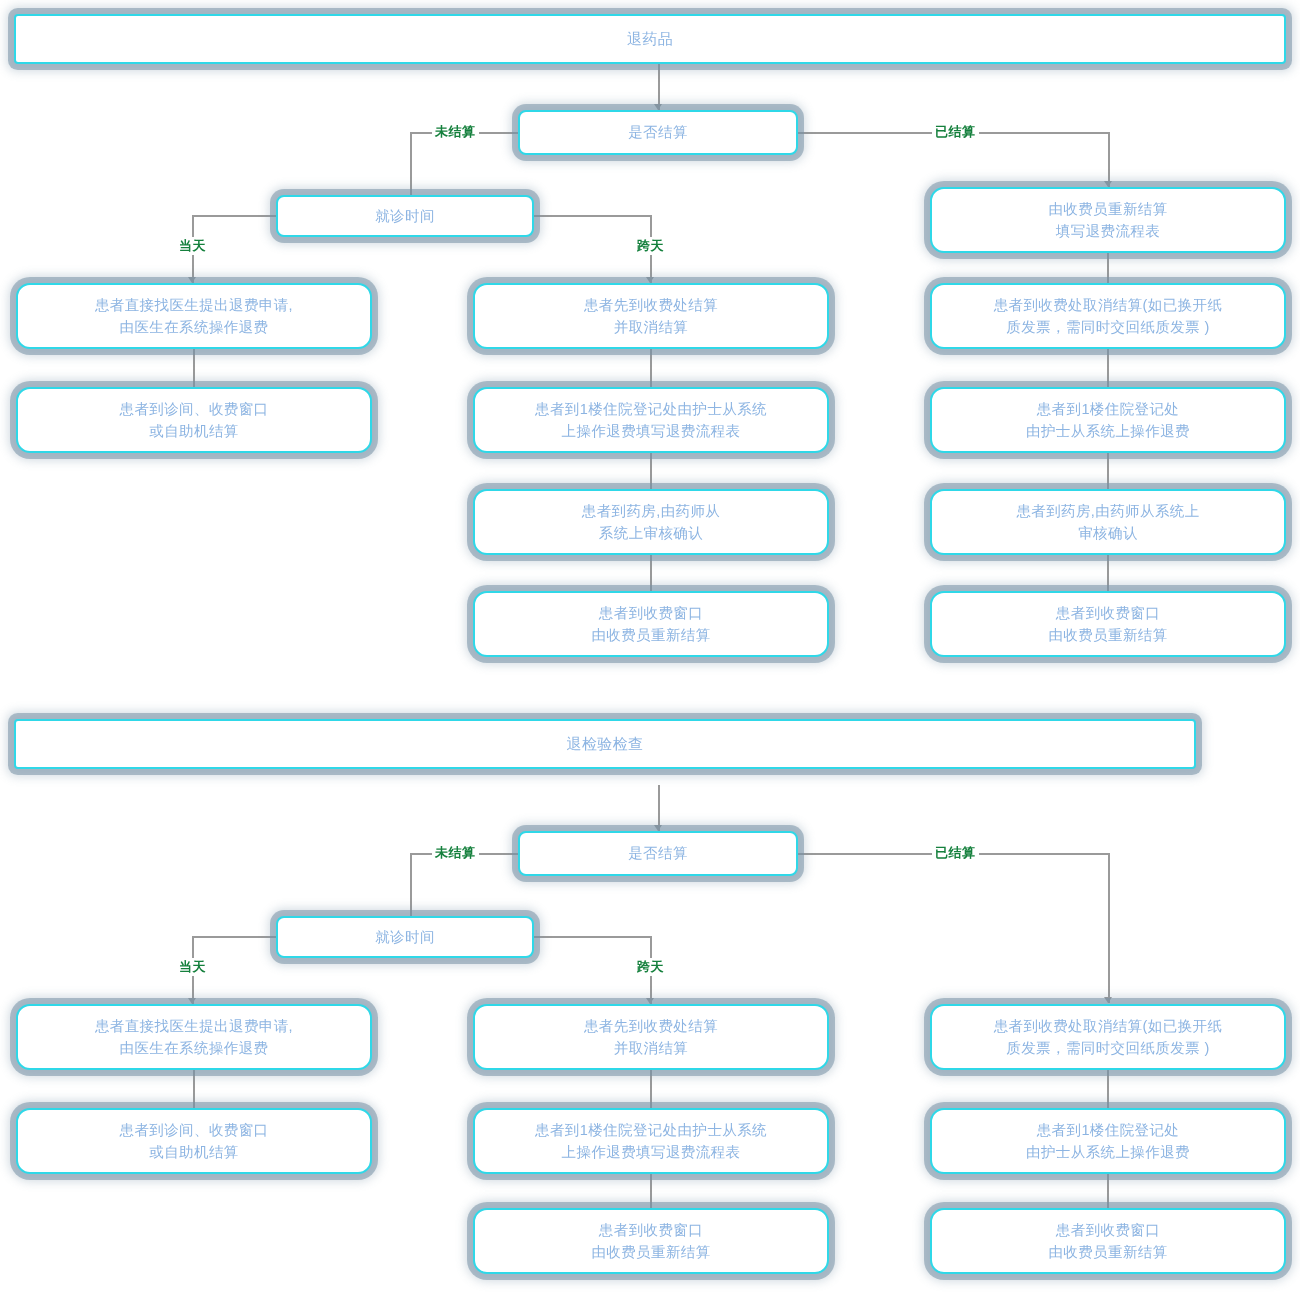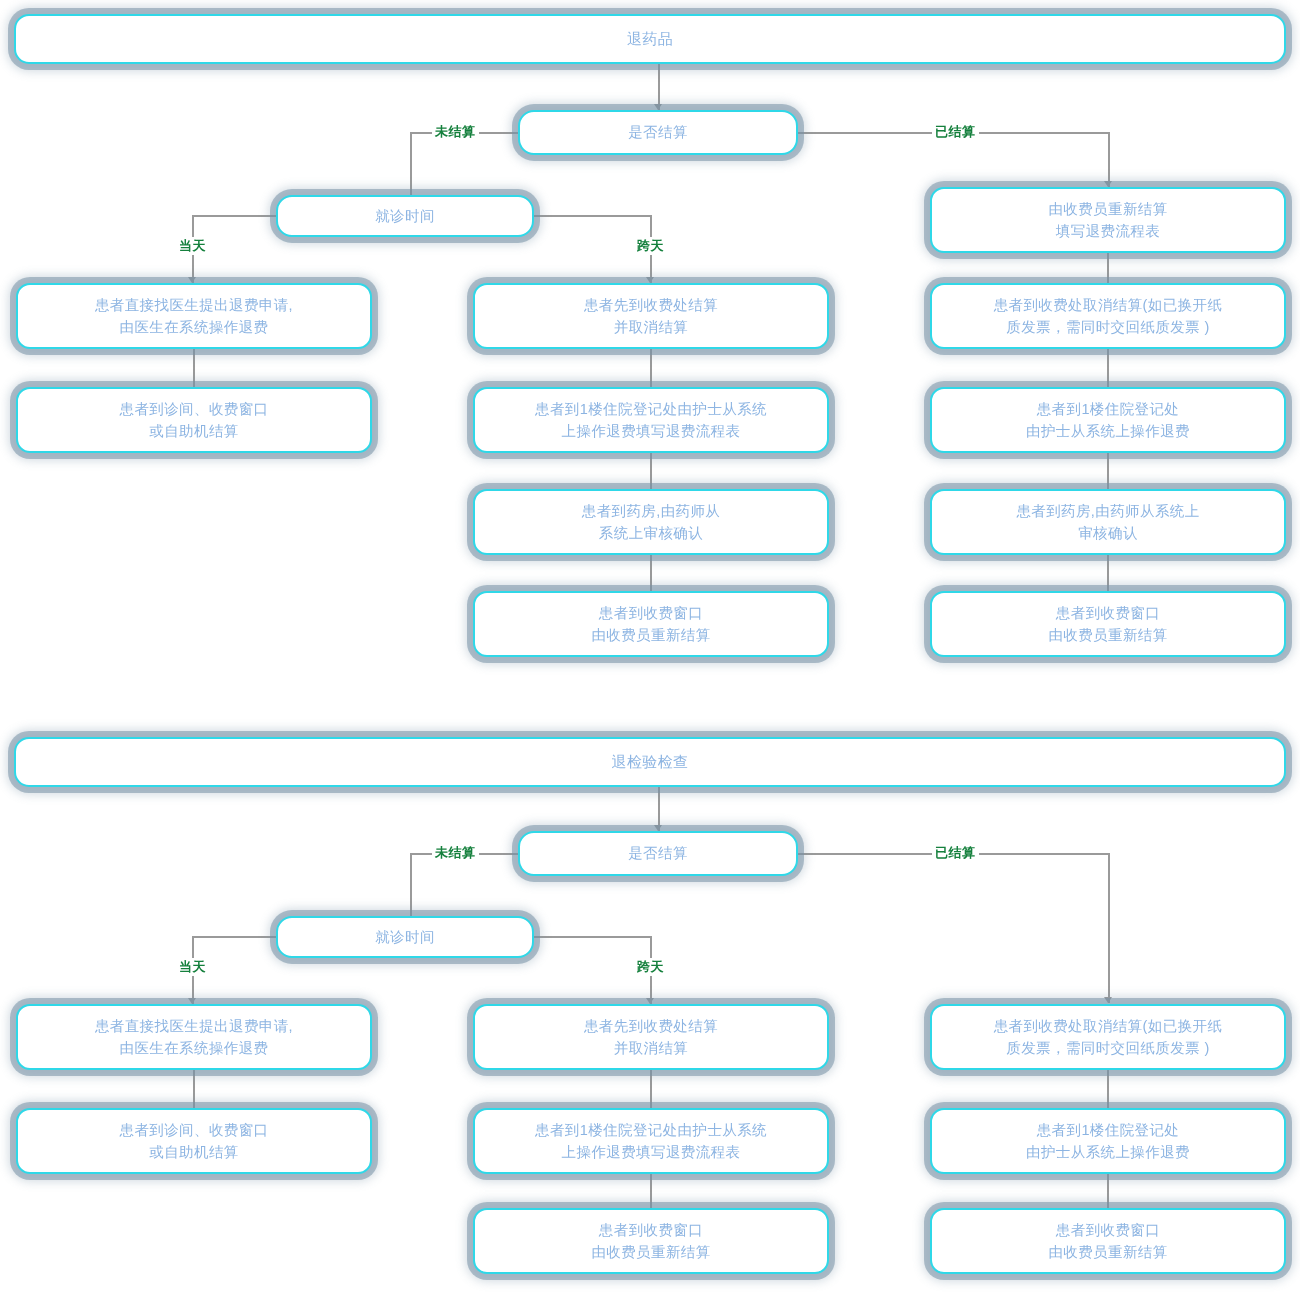--- a/index.html
+++ b/index.html
@@ -43,7 +43,7 @@
     padding: 4px 10px;
   }
   .node.title {
-    border-radius: 15px;
+    border-radius: 4px;
     font-size: 15px;
   }
   .node.decision {

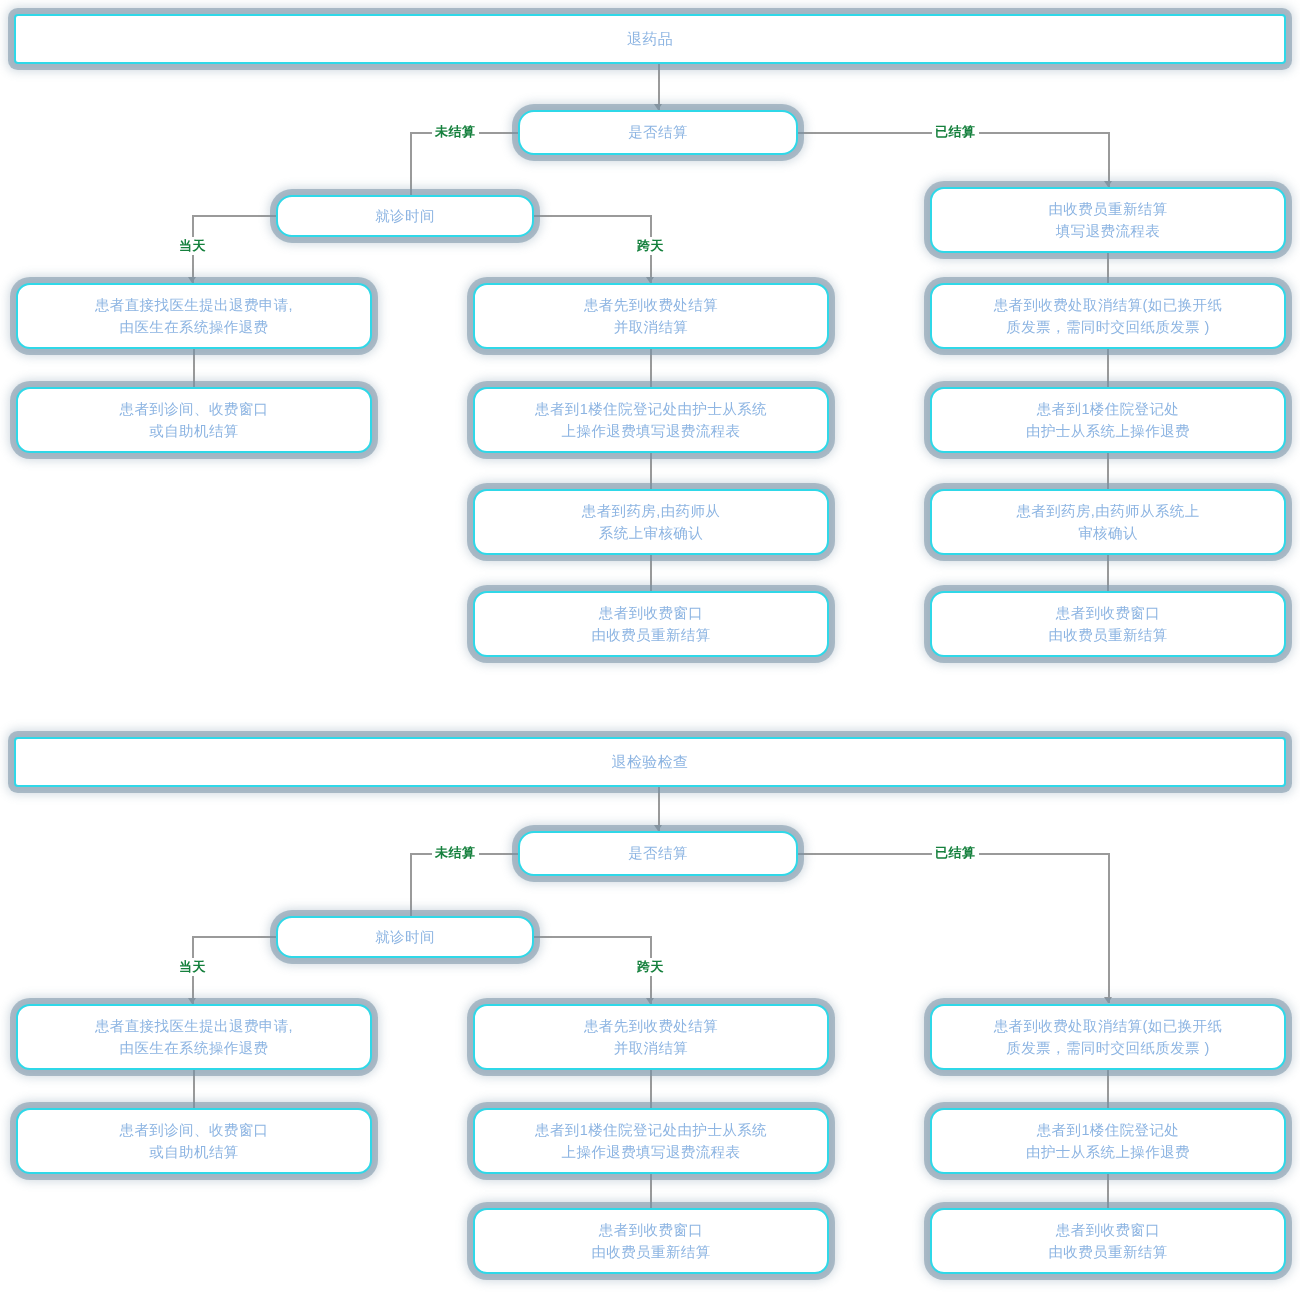--- a/index.html
+++ b/index.html
@@ -47,7 +47,7 @@
     font-size: 15px;
   }
   .node.decision {
-    border-radius: 16px;
+    border-radius: 8px;
   }
   .node .txt {
     display: block;

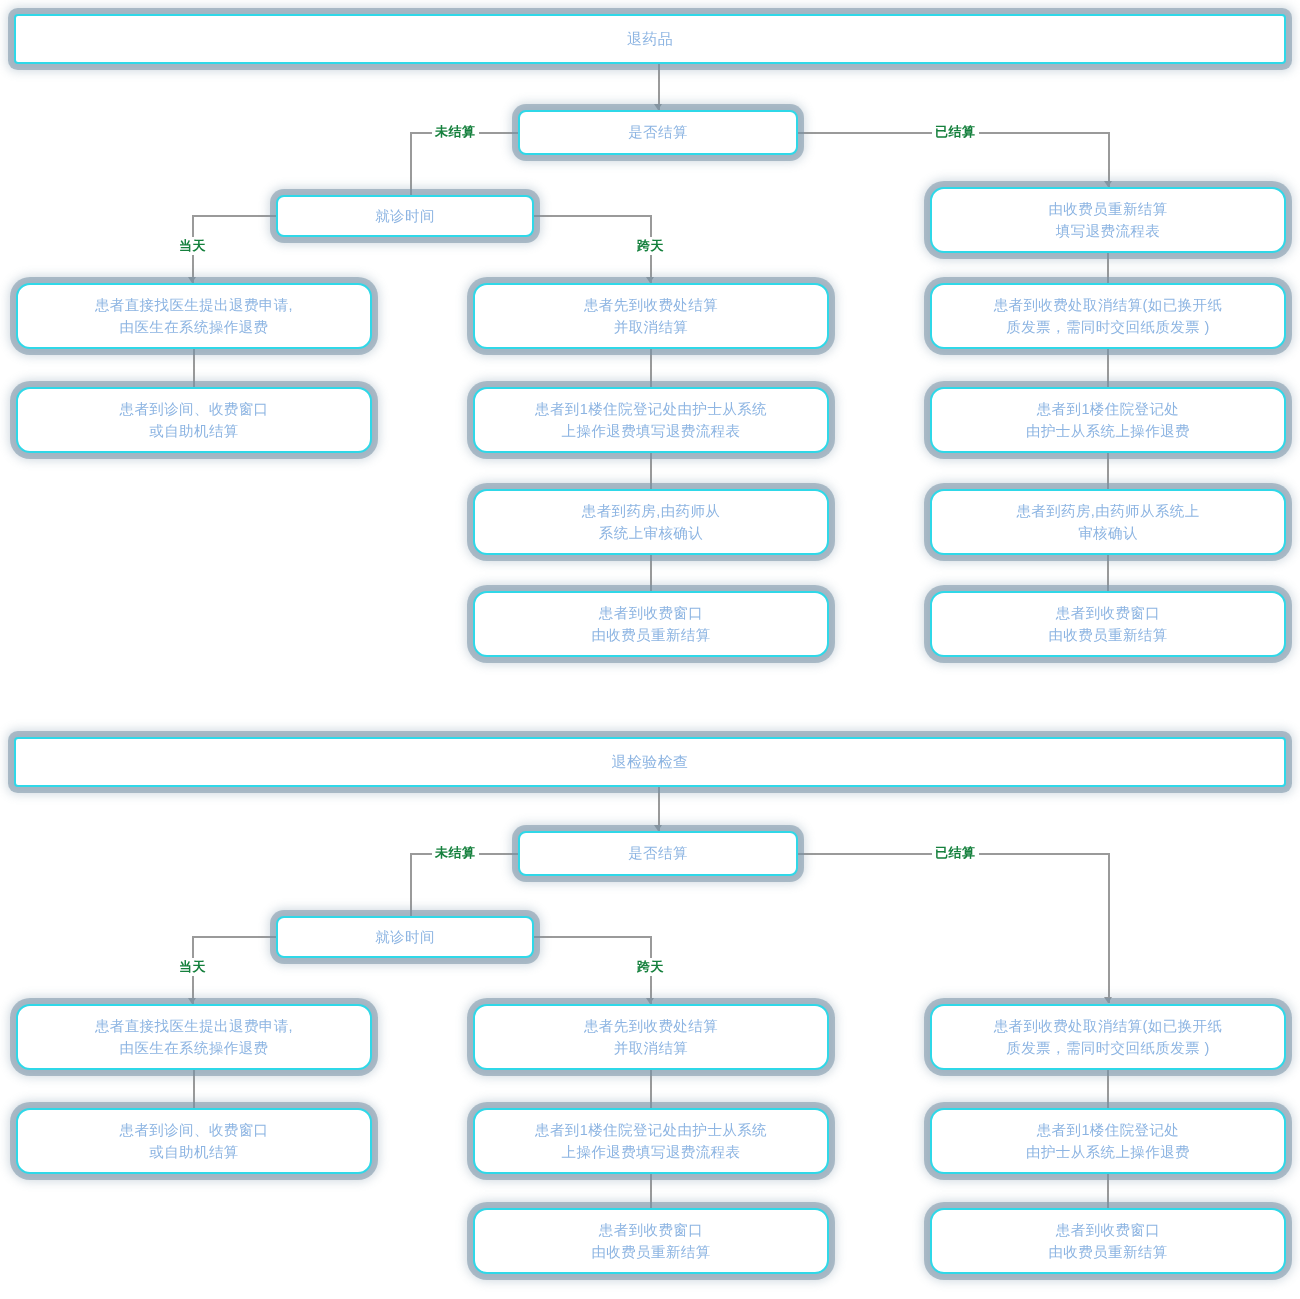--- a/index.html
+++ b/index.html
@@ -181,7 +181,7 @@
 由收费员重新结算</span>
   </div>
 
-  <div class="node title" style="left:14px; top:737px; width:1272px; height:50px;">
+  <div class="node title" style="left:14px; top:719px; width:1182px; height:50px;">
     <span class="txt">退检验检查</span>
   </div>
 

